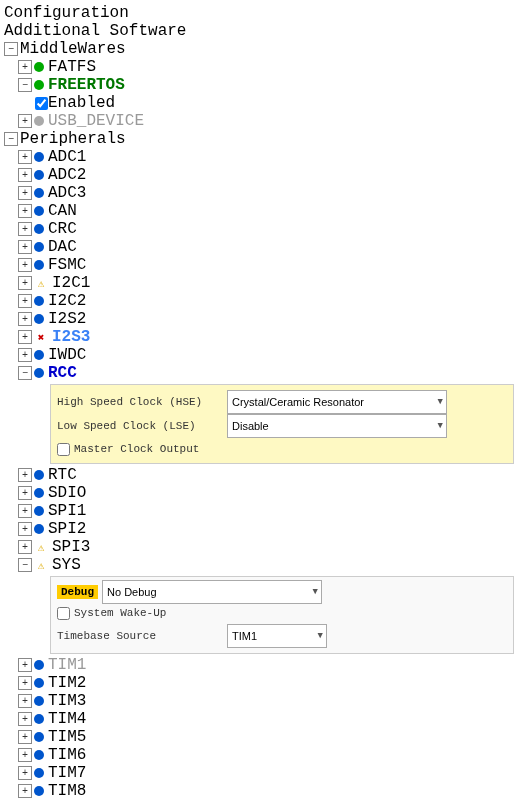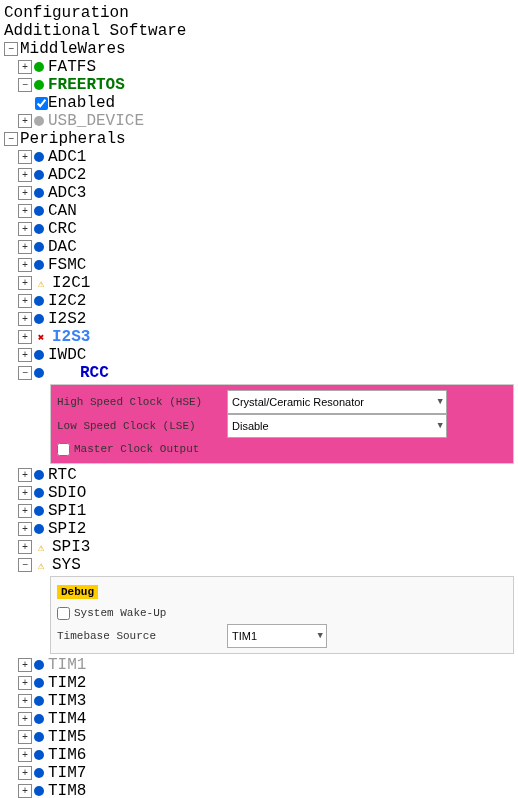--- a/index.html
+++ b/index.html
@@ -78,7 +78,7 @@
     .label-red { color: #3b82f6; font-weight: bold; }
     .label-gray { color: #999999; }
     .label-black { color: #000000; }
-    .label-rcc { color: #0000cc; font-weight: bold; margin-left: 32px; }
+    .label-rcc { color: #0000cc; font-weight: bold; }
 
     .indent1 { padding-left: 4px; }
     .indent2 { padding-left: 18px; }

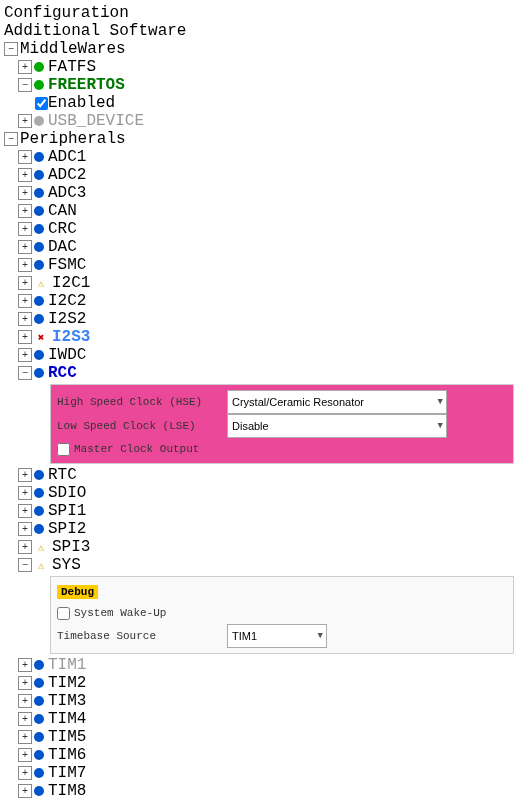--- a/index.html
+++ b/index.html
@@ -89,7 +89,7 @@
       border: 1px solid #cccccc;
       margin: 2px 4px 2px 50px;
       padding: 4px 6px;
-      background: #ec4899;
+      background: #fef9c3;
     }
     .settings-row {
       display: flex;

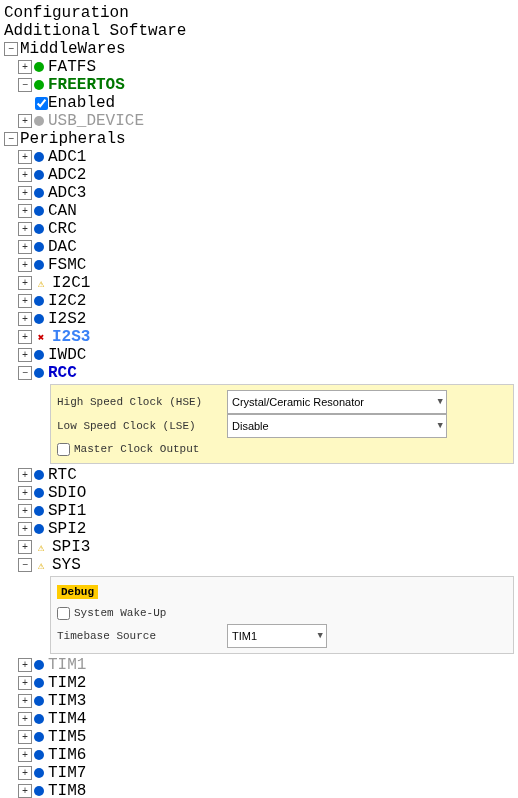--- a/index.html
+++ b/index.html
@@ -350,6 +350,14 @@
   <div class="sys-panel">
     <div class="debug-row">
       <span class="debug-label">Debug</span>
+      <div class="select-wrapper">
+        <select class="settings-select">
+          <option>No Debug</option>
+          <option>Serial Wire</option>
+          <option>JTAG (4 pins)</option>
+          <option>JTAG (5 pins)</option>
+        </select>
+      </div>
     </div>
     <div class="checkbox-row">
       <input type="checkbox" style="">

